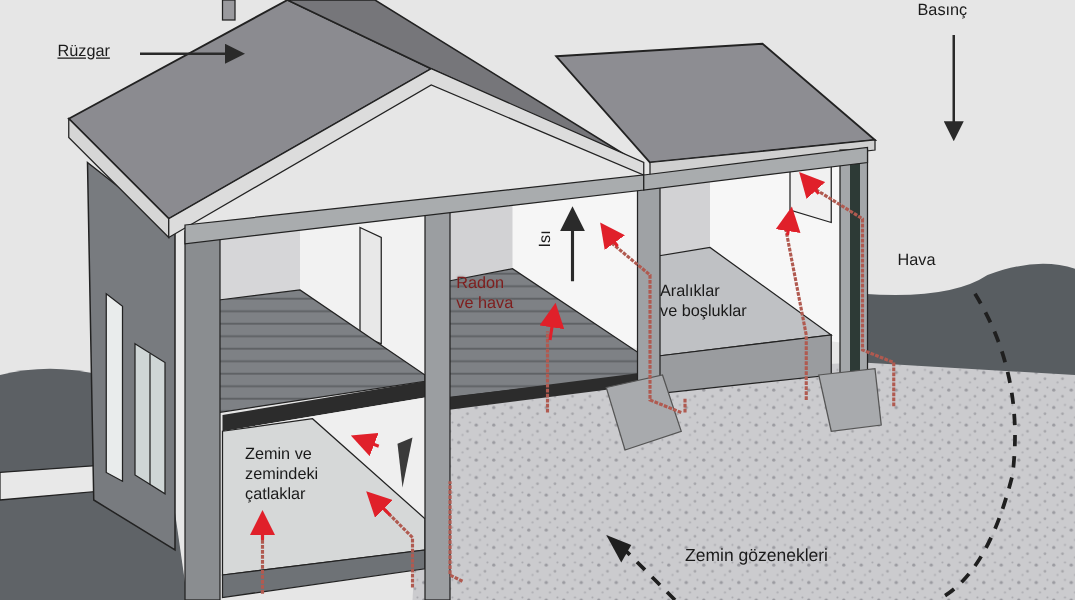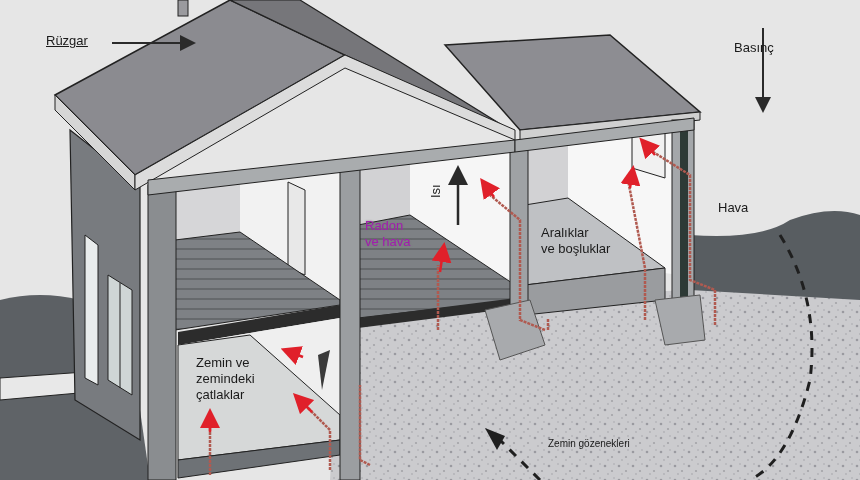--- a/index.html
+++ b/index.html
@@ -132,7 +132,7 @@
   </svg>
 
   <span class="label" style="left:46px; top:33px;text-decoration:underline;">Rüzgar</span>
-  <span class="label" style="left:734px; top:0px;margin-top:40px;">Basınç</span>
+  <span class="label" style="left:734px; top:0px;">Basınç</span>
   <span class="label" style="left:718px; top:200px;">Hava</span>
   <span class="label vert" style="left:428px; top:198px;">Isı</span>
   <div class="label white" style="left:365px; top:218px;">

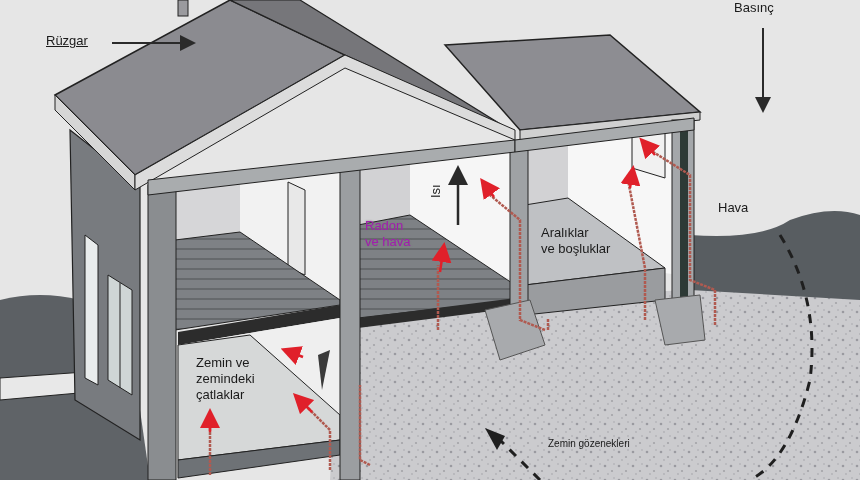--- a/index.html
+++ b/index.html
@@ -7,7 +7,7 @@
   .stage { position: relative; width: 860px; height: 480px; }
   svg.scene { position: absolute; left: 0; top: 0; }
   .label { position: absolute; font-family: "Liberation Sans", sans-serif; font-size: 13px; color: #1a1a1a; line-height: 16px; white-space: nowrap; }
-  .label.white { color: #a21caf; text-shadow: 0 0 2px #777; }
+  .label.white { color: #7f1d1d; text-shadow: 0 0 2px #777; }
   .label.big { font-size: 10px; }
   .label.vert { transform: rotate(-90deg); transform-origin: left top; }
 </style>

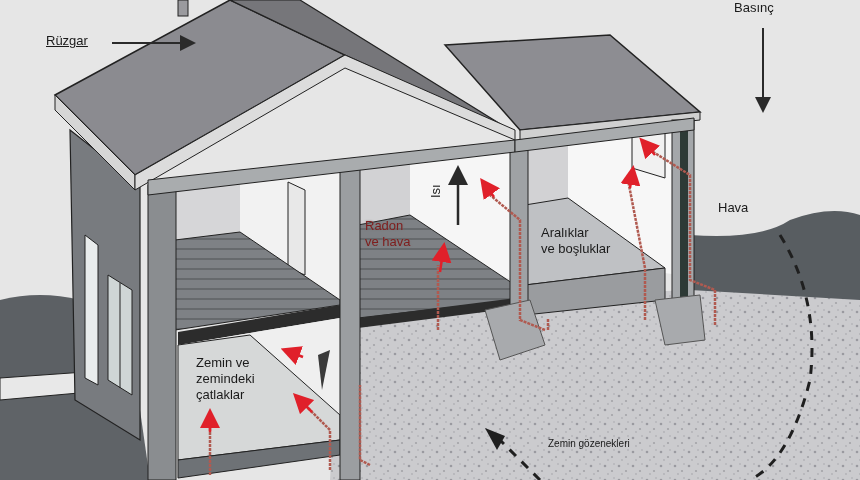--- a/index.html
+++ b/index.html
@@ -139,7 +139,7 @@
     <div>Radon</div>
     <div>ve hava</div>
   </div>
-  <div class="label" style="left:528px; top:225px;margin-left:13px;">
+  <div class="label" style="left:528px; top:225px;">
     <div>Aralıklar</div>
     <div>ve boşluklar</div>
   </div>

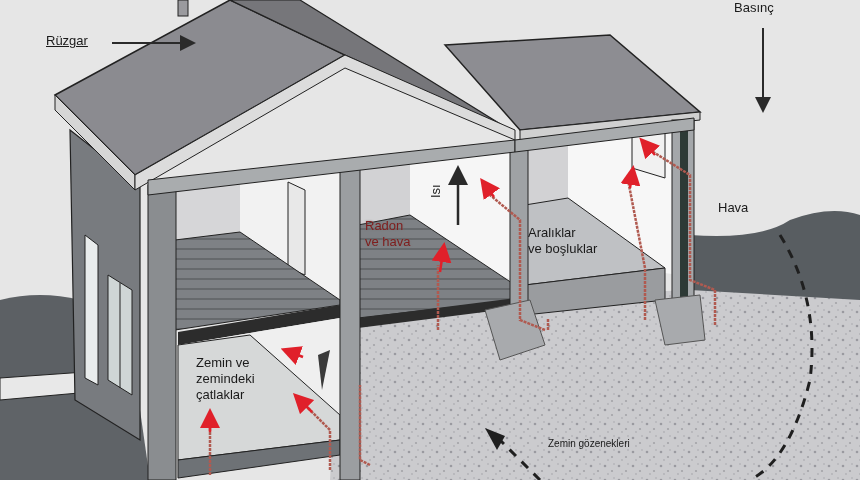--- a/index.html
+++ b/index.html
@@ -8,7 +8,7 @@
   svg.scene { position: absolute; left: 0; top: 0; }
   .label { position: absolute; font-family: "Liberation Sans", sans-serif; font-size: 13px; color: #1a1a1a; line-height: 16px; white-space: nowrap; }
   .label.white { color: #7f1d1d; text-shadow: 0 0 2px #777; }
-  .label.big { font-size: 10px; }
+  .label.big { font-size: 14px; }
   .label.vert { transform: rotate(-90deg); transform-origin: left top; }
 </style>
 </head>

